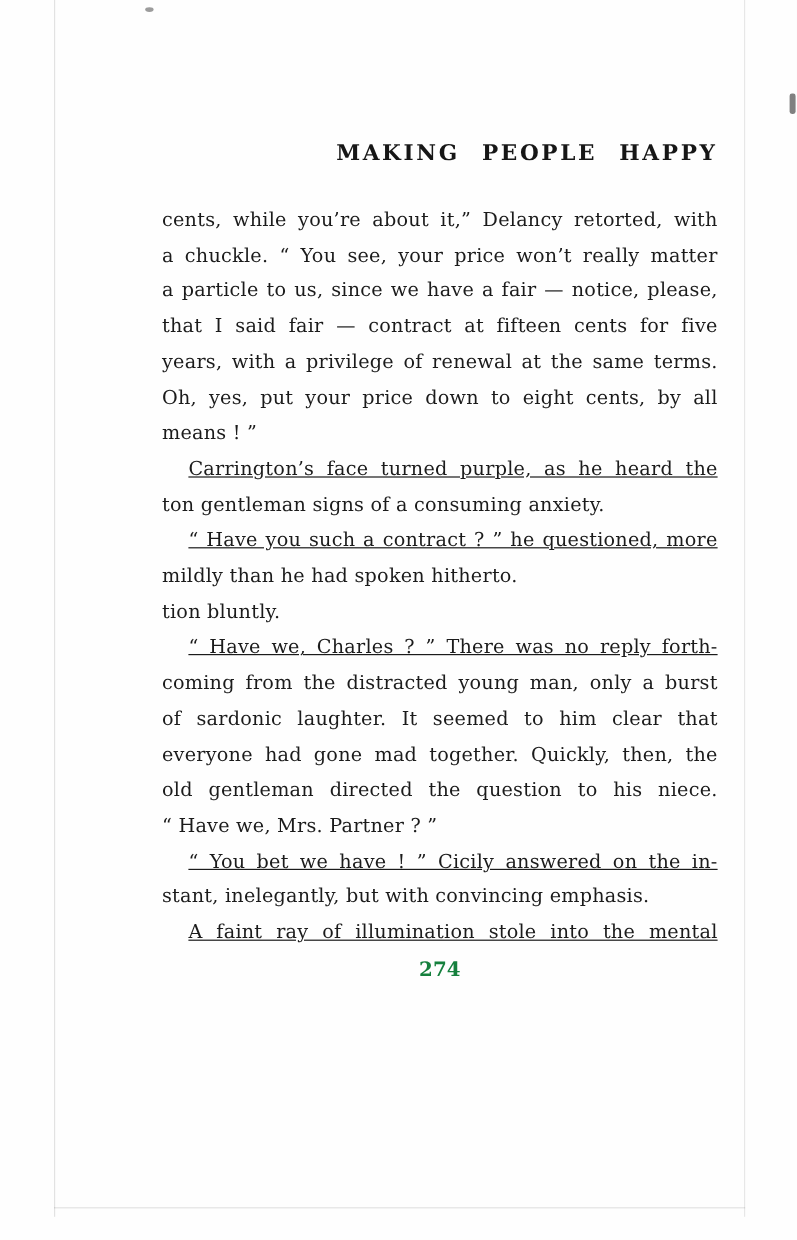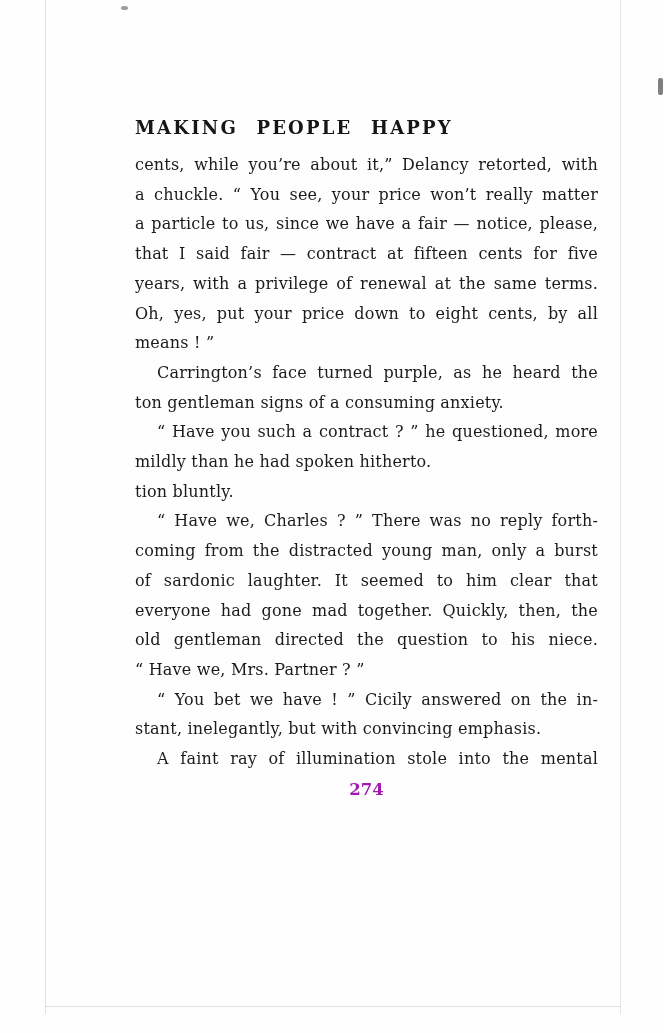--- a/index.html
+++ b/index.html
@@ -42,13 +42,13 @@
     width: 463px;
   }
   .running-head {
-    text-align: left;
+    text-align: right;
     font-weight: bold;
     font-size: 18px;
     letter-spacing: 2.2px;
     word-spacing: 10px;
     line-height: 24px;
-    margin-bottom: 10px;
+    margin-bottom: 28px;
     color: #161616;
   }
   .para { margin: 0; }

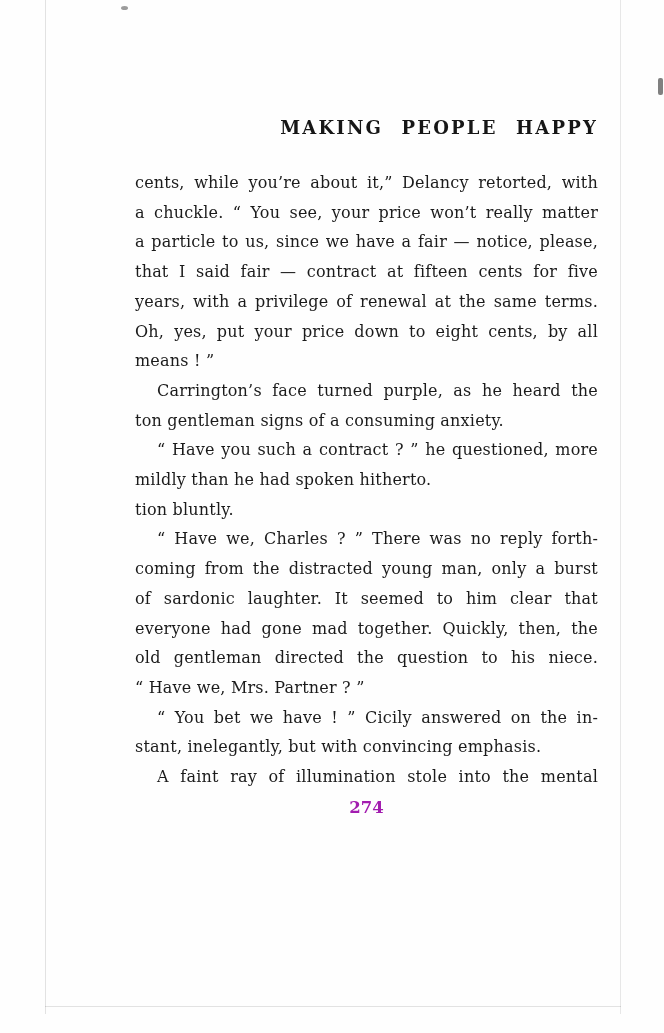--- a/index.html
+++ b/index.html
@@ -64,7 +64,7 @@
     text-align: left;
     text-align-last: left;
   }
-  .line.indent { text-indent: 22px; }
+  .line.indent { text-indent: 22px; text-decoration: underline; }
   .folio {
     text-align: center;
     font-weight: bold;

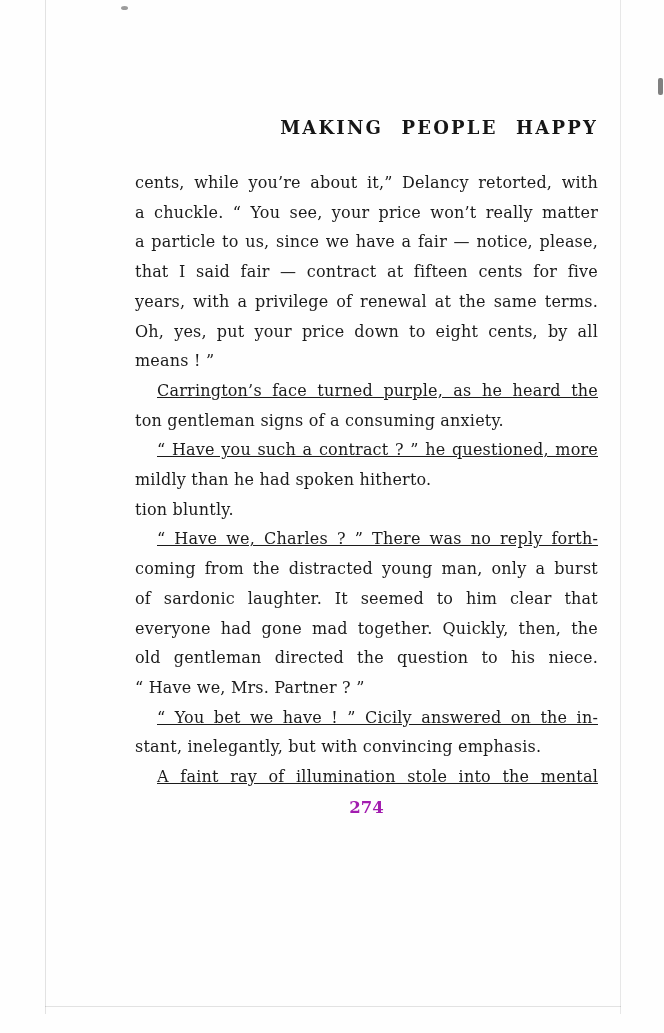--- a/index.html
+++ b/index.html
@@ -71,7 +71,7 @@
     font-size: 16.5px;
     line-height: 29.7px;
     margin-top: 1px;
-    color: #a21caf;
+    color: #15803d;
   }
 </style>
 </head>

